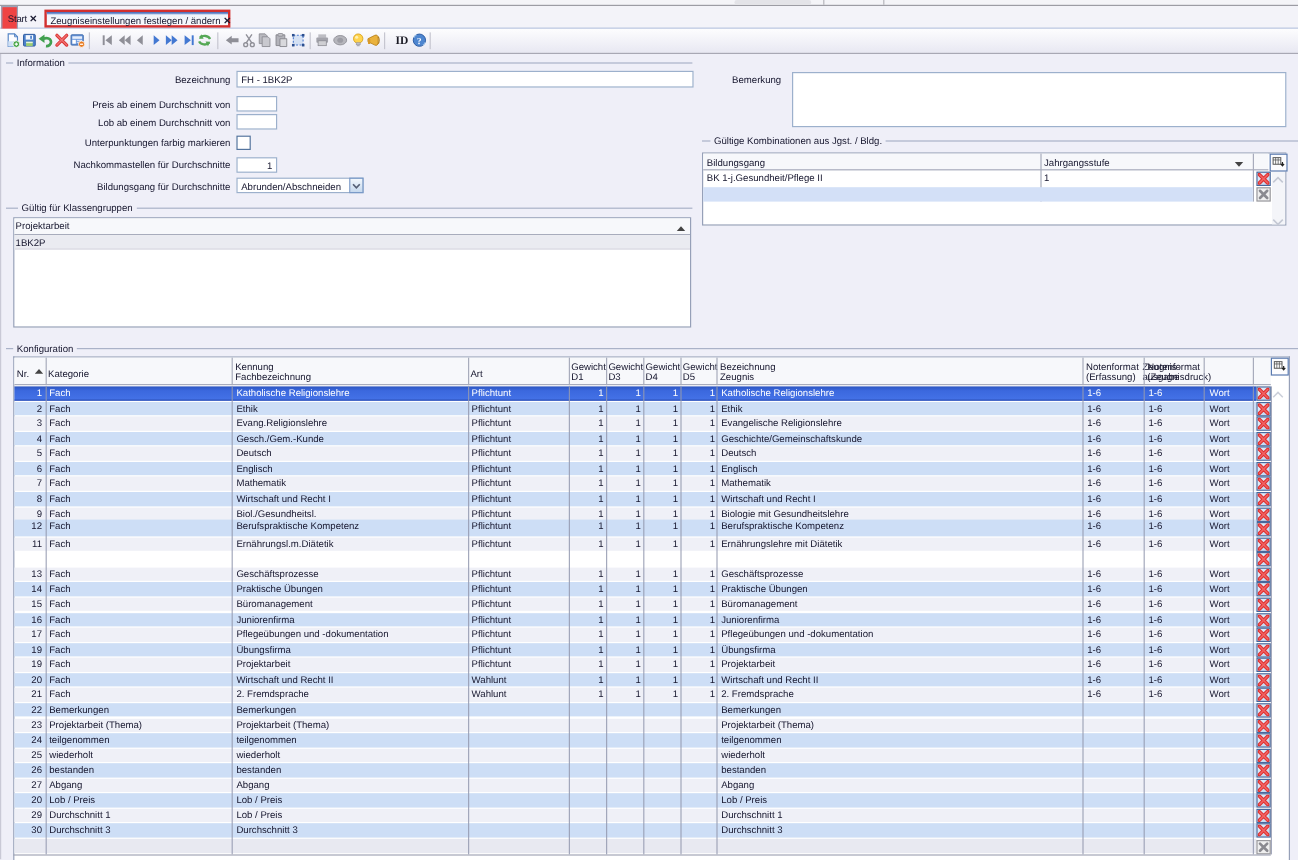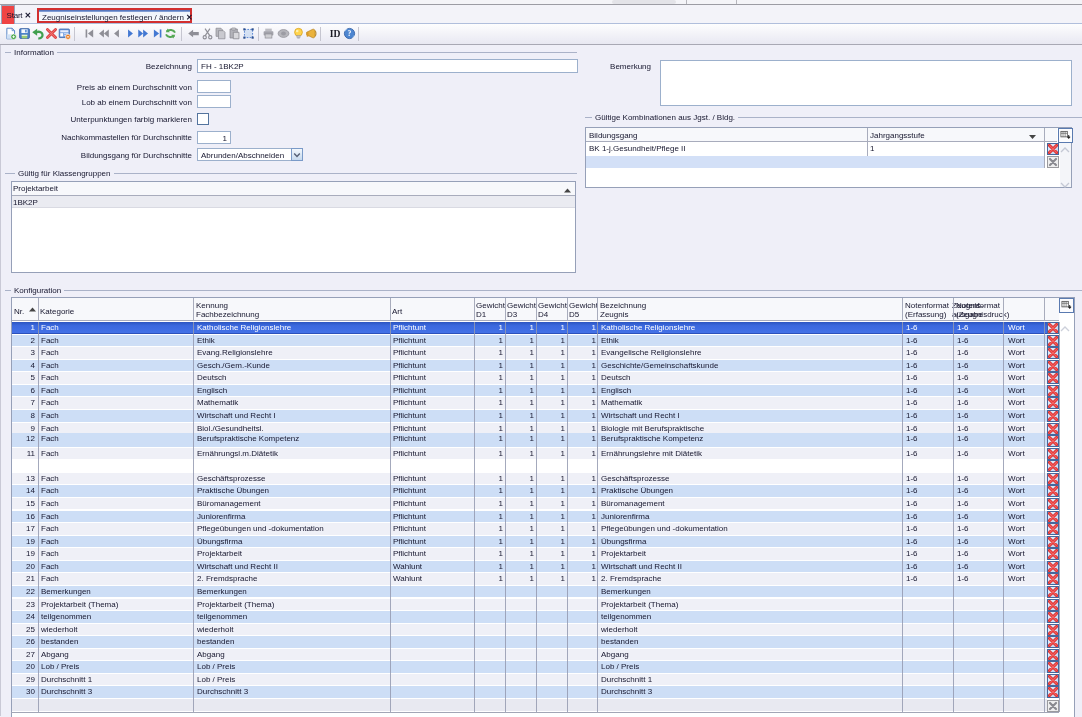--- a/index.html
+++ b/index.html
@@ -433,7 +433,7 @@
     <span class="c r" style="left:463px;width:59px">1</span>
     <span class="c r" style="left:494px;width:59px">1</span>
     <span class="c r" style="left:525px;width:59px">1</span>
-    <span class="c" style="left:589px">Biologie mit Berufspraktische</span>
+    <span class="c" style="left:589px">Biologie mit Gesundheitslehre</span>
     <span class="c" style="left:894px">1-6</span>
     <span class="c" style="left:945px">1-6</span>
     <span class="c" style="left:996px">Wort</span>

